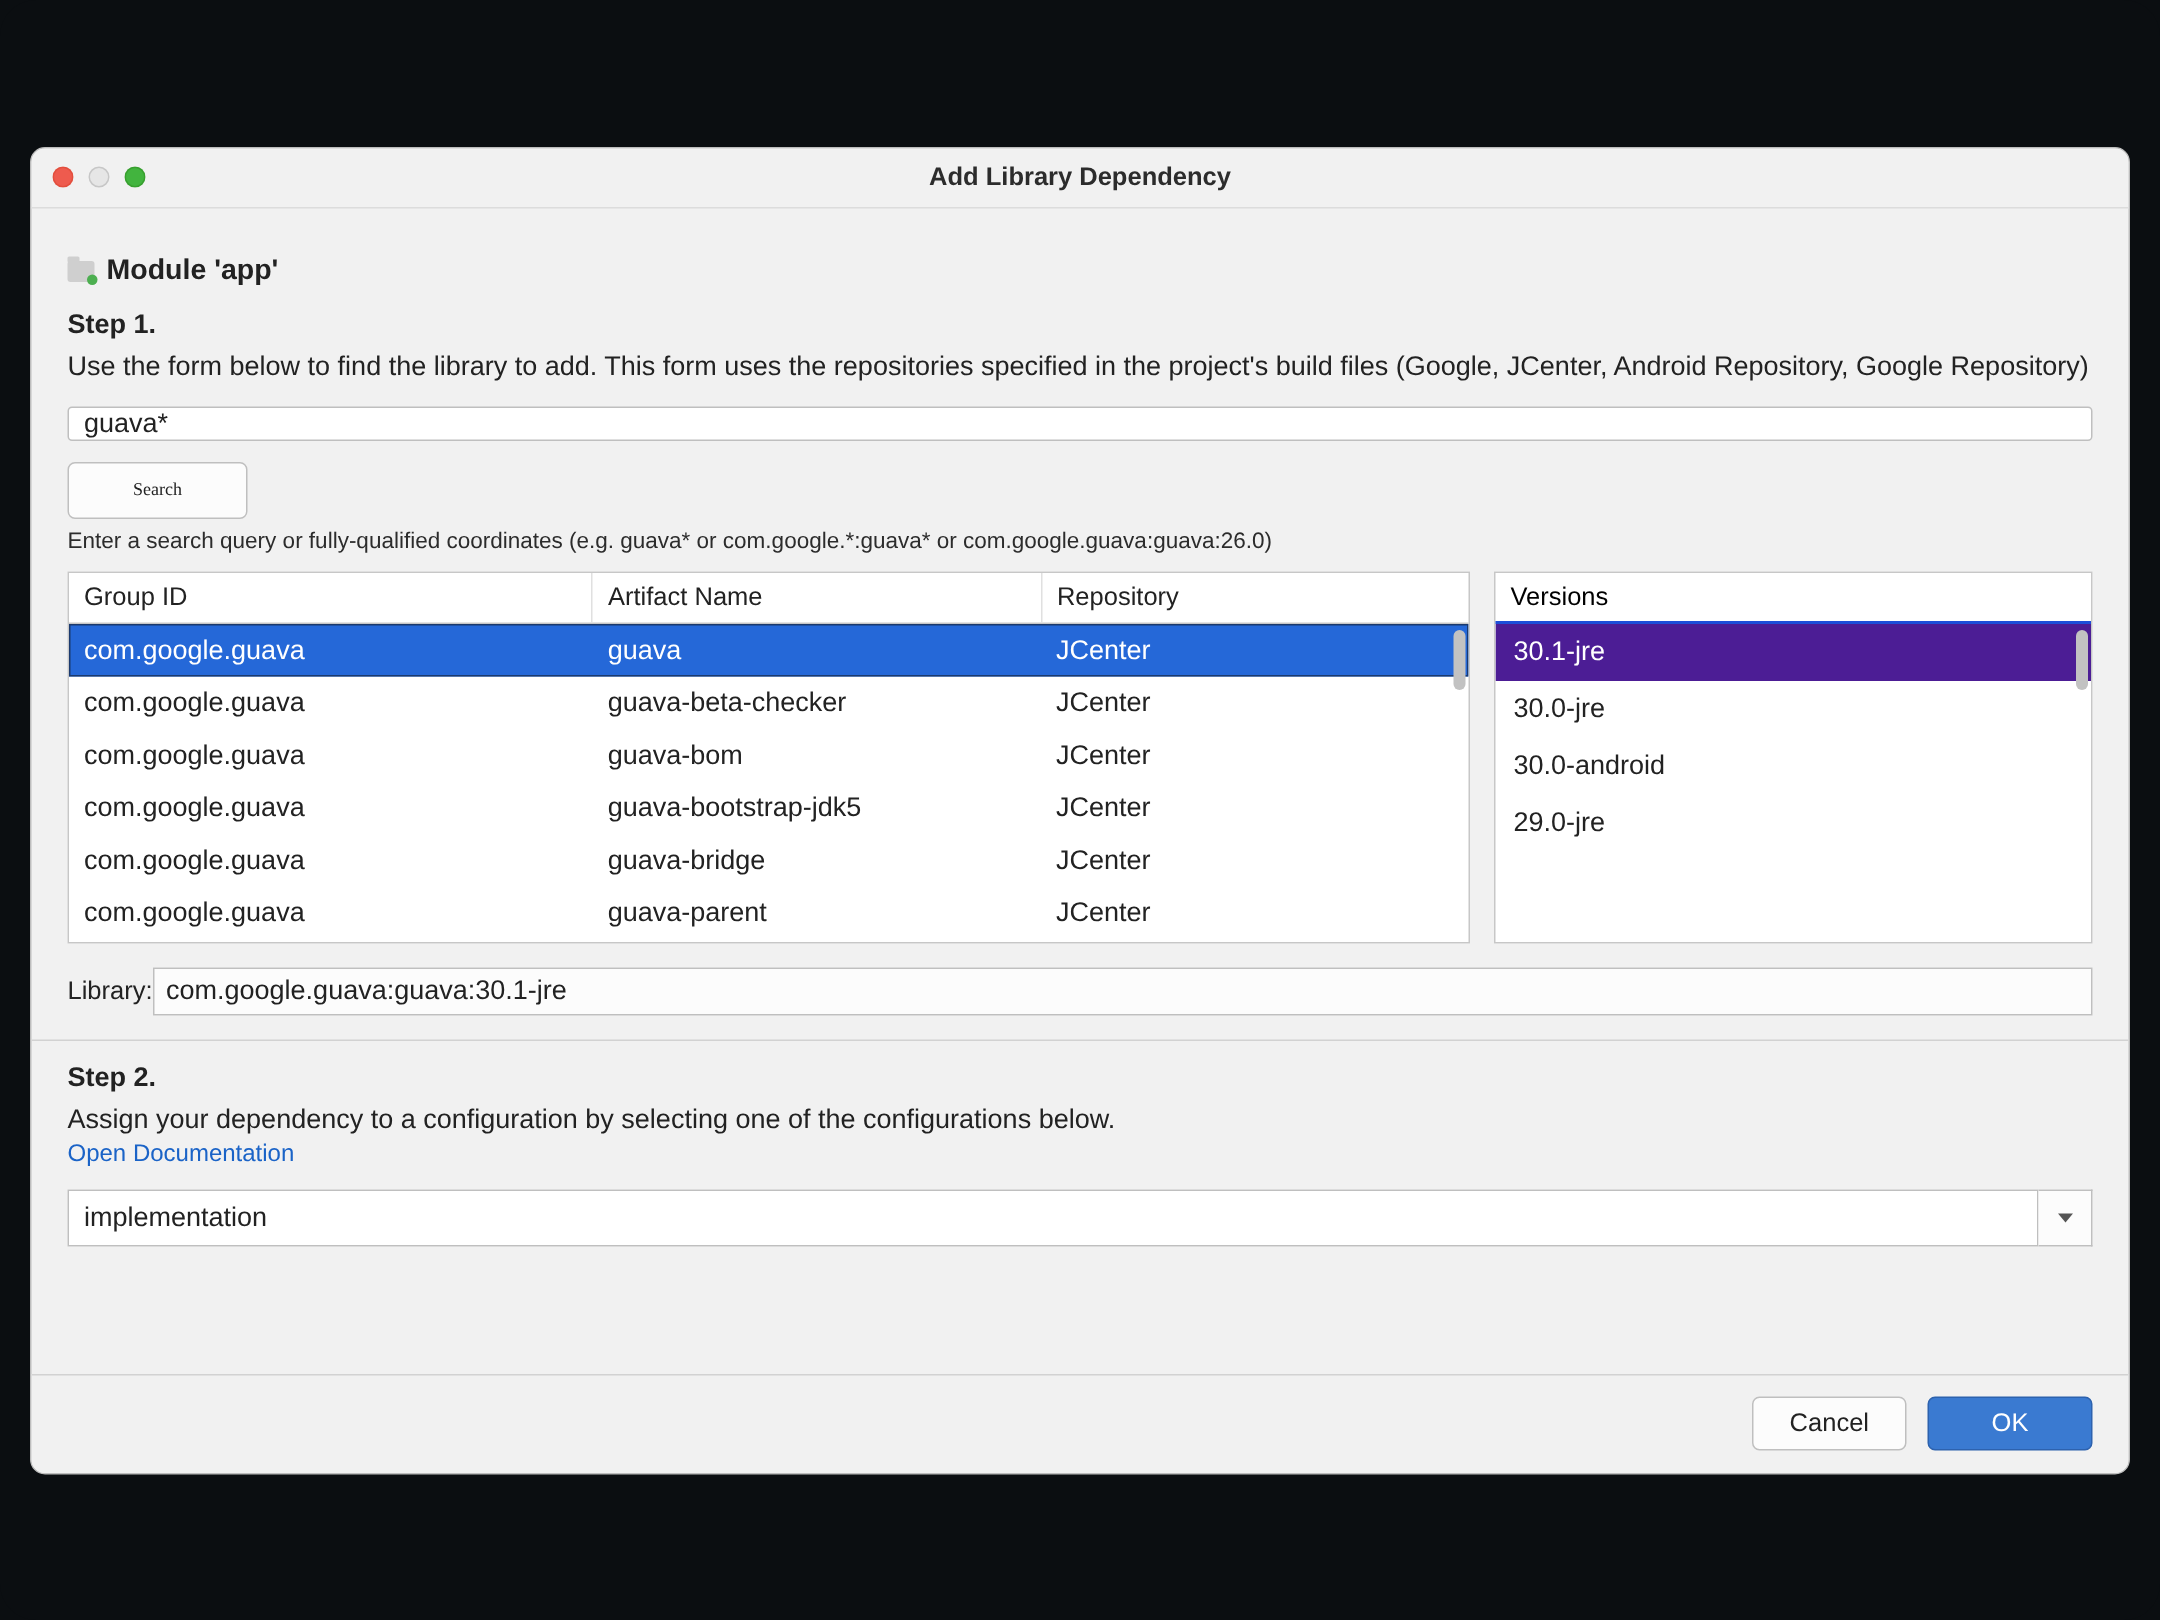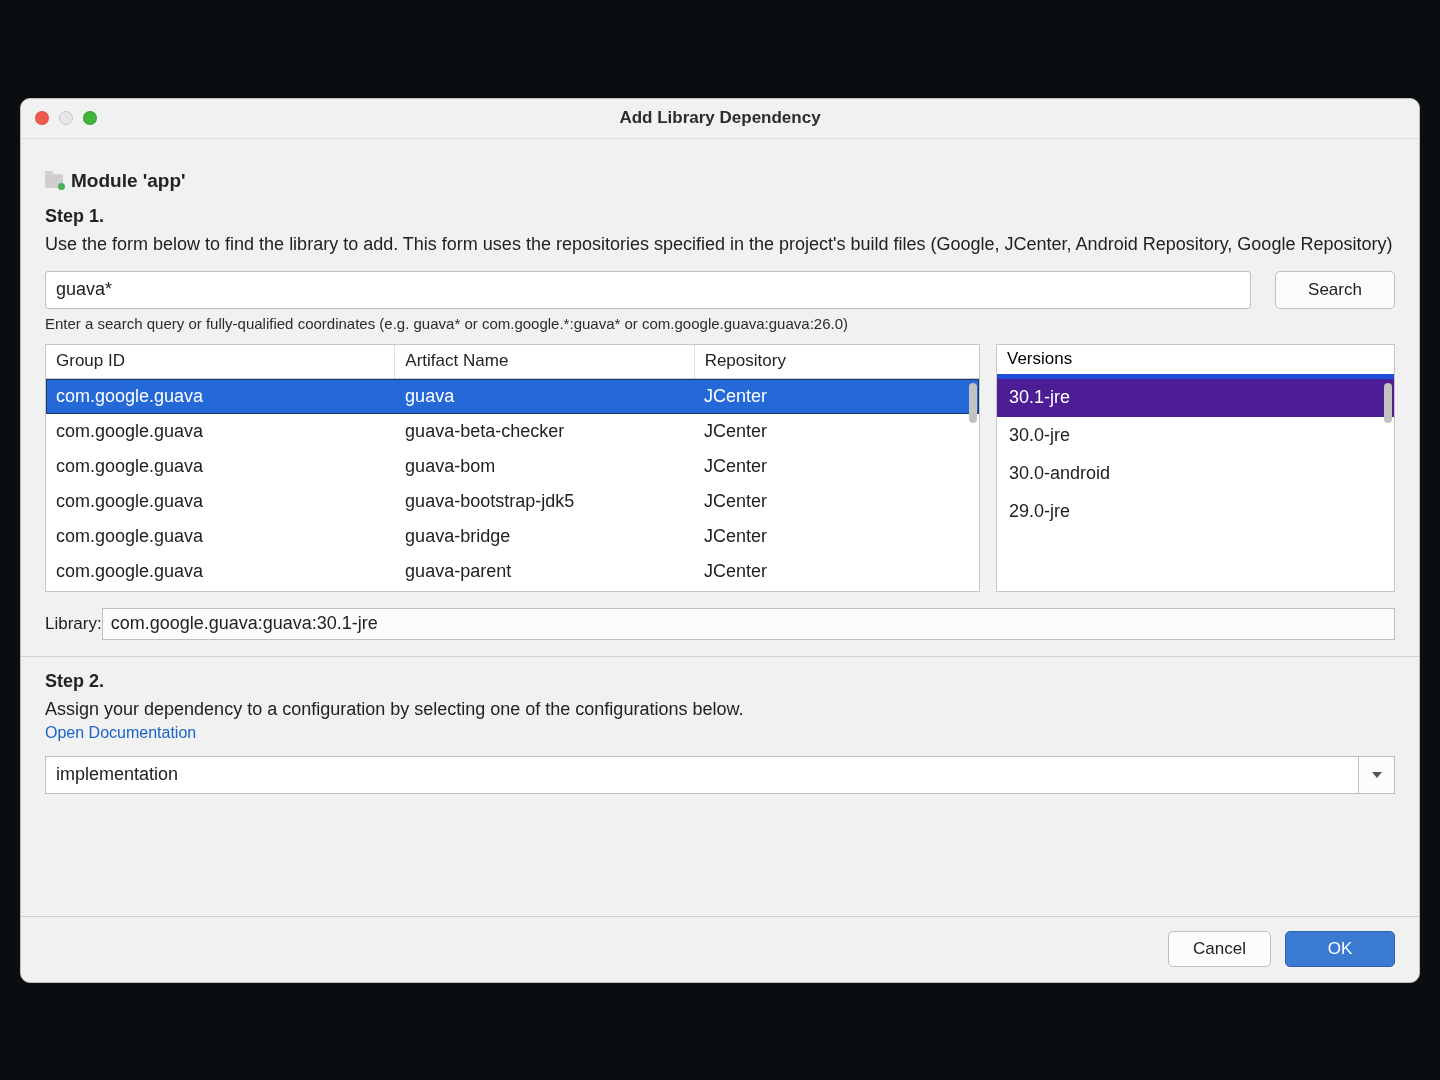--- a/index.html
+++ b/index.html
@@ -73,7 +73,7 @@
   .module-label { font-size: 19px; font-weight: 700; color: #222; }
   .step-heading { font-size: 18px; font-weight: 700; color: #222; margin-bottom: 4px; }
   .step-desc { font-size: 18px; color: #222; line-height: 1.45; margin-bottom: 14px; }
-  .search-row { display: flex; gap: 24px; margin-bottom: 6px; }
+  .search-row { display: flex; gap: 14px; margin-bottom: 6px; flex-direction: column; }
   .search-input {
     flex: 1; height: 38px; border: 1px solid #bfbfbf; background: #fff;
     border-radius: 3px; padding: 0 10px; font-size: 18px; color: #222;

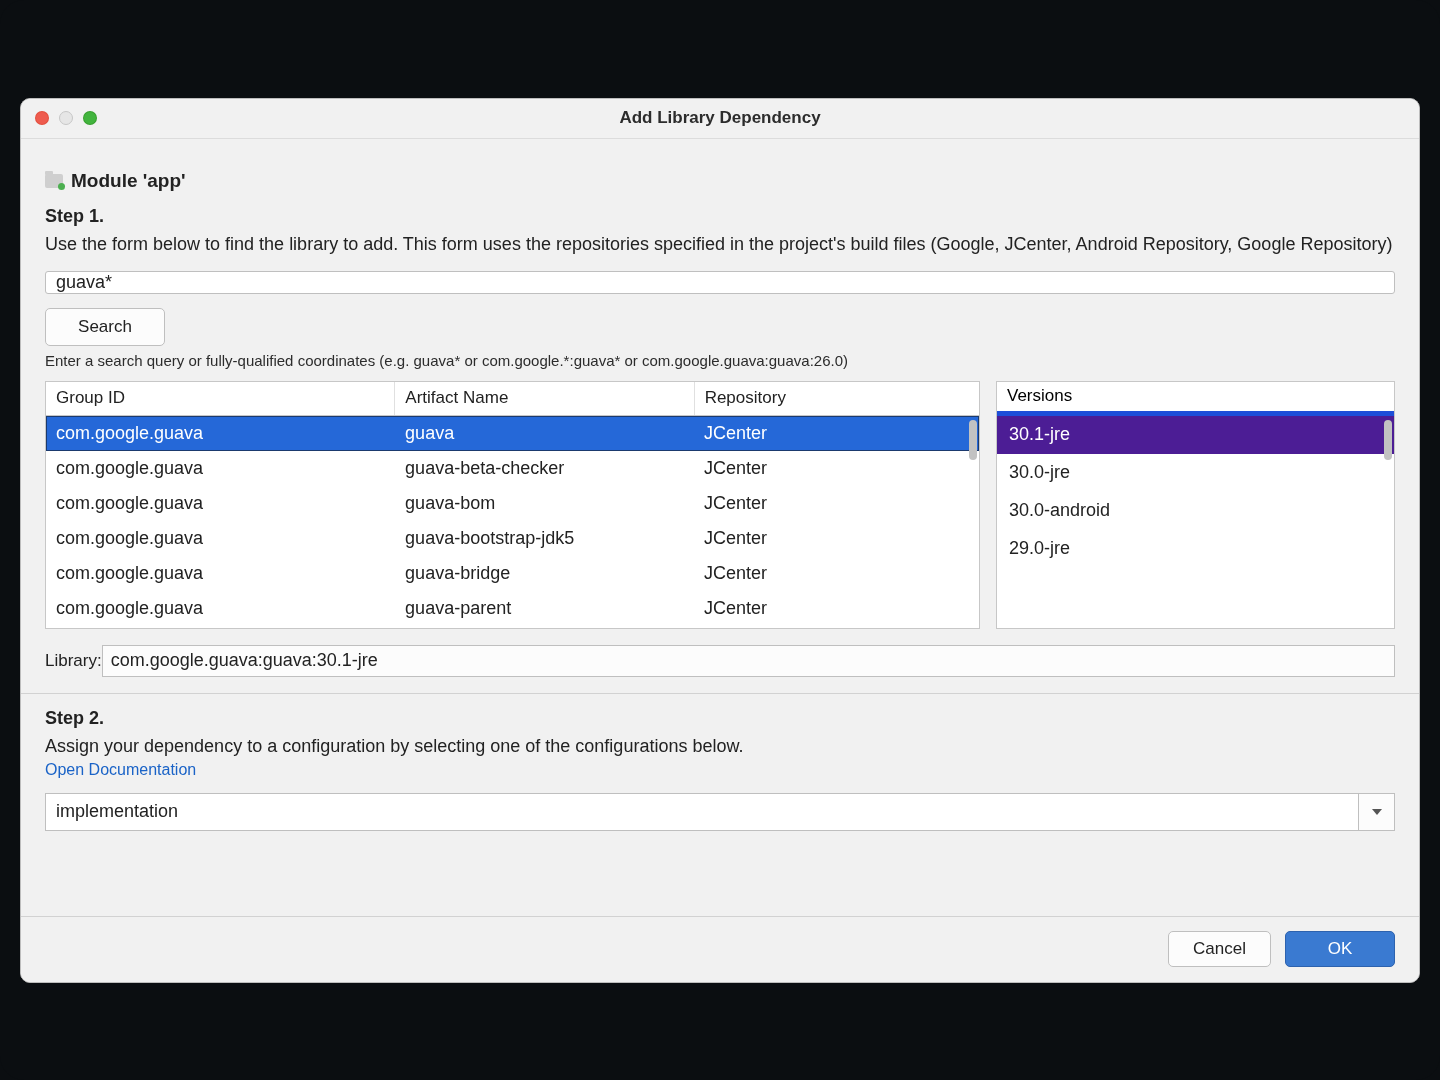--- a/index.html
+++ b/index.html
@@ -80,7 +80,7 @@
   }
   .search-btn {
     width: 120px; height: 38px; background: #fcfcfc; border: 1px solid #bfbfbf;
-    border-radius: 5px; font-size: 17px; color: #222; cursor: pointer;
+    border-radius: 5px; font-size: 12px; color: #222; cursor: pointer; font-family: Liberation Serif, serif;
   }
   .hint { font-size: 15px; color: #2c2c2c; margin-bottom: 12px; }
   .tables { display: flex; gap: 16px; height: 248px; }

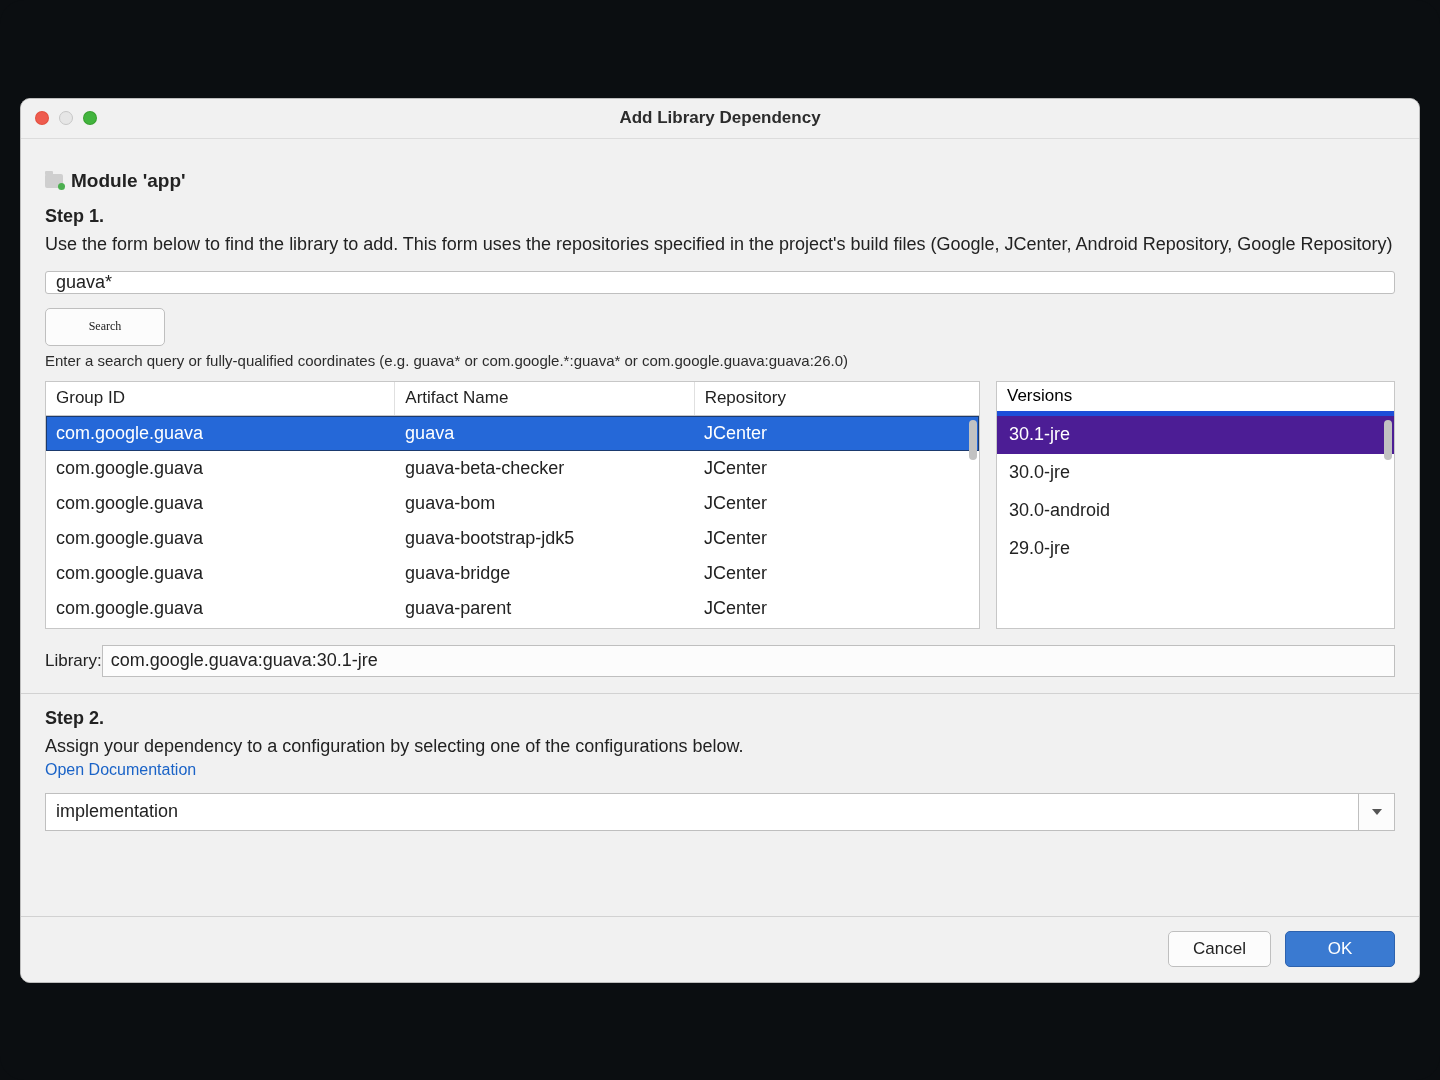--- a/index.html
+++ b/index.html
@@ -101,7 +101,7 @@
   .trow.selected { background: #2568d8; color: #fff; }
   .results-wrap .trow.selected { outline: 1px solid #1b3a6e; outline-offset: -1px; }
   .td { padding: 4px 10px; display: flex; align-items: center; overflow: hidden; white-space: nowrap; text-align: center; }
-  .vhead { height: 34px; border-bottom: 5px solid #1d4ed8; padding: 6px 10px; font-size: 17px; display:flex; align-items:center;text-align:center;}
+  .vhead { height: 34px; border-bottom: 2px solid #1d4ed8; padding: 6px 10px; font-size: 17px; display:flex; align-items:center;text-align:center;}
   .vbody { flex: 1; overflow: hidden; }
   .vrow { height: 38px; padding: 4px 12px; font-size: 18px; display:flex; align-items:center; cursor:pointer; color:#222;}
   .vrow.selected { background: #4c1d95; color: #fff; }

